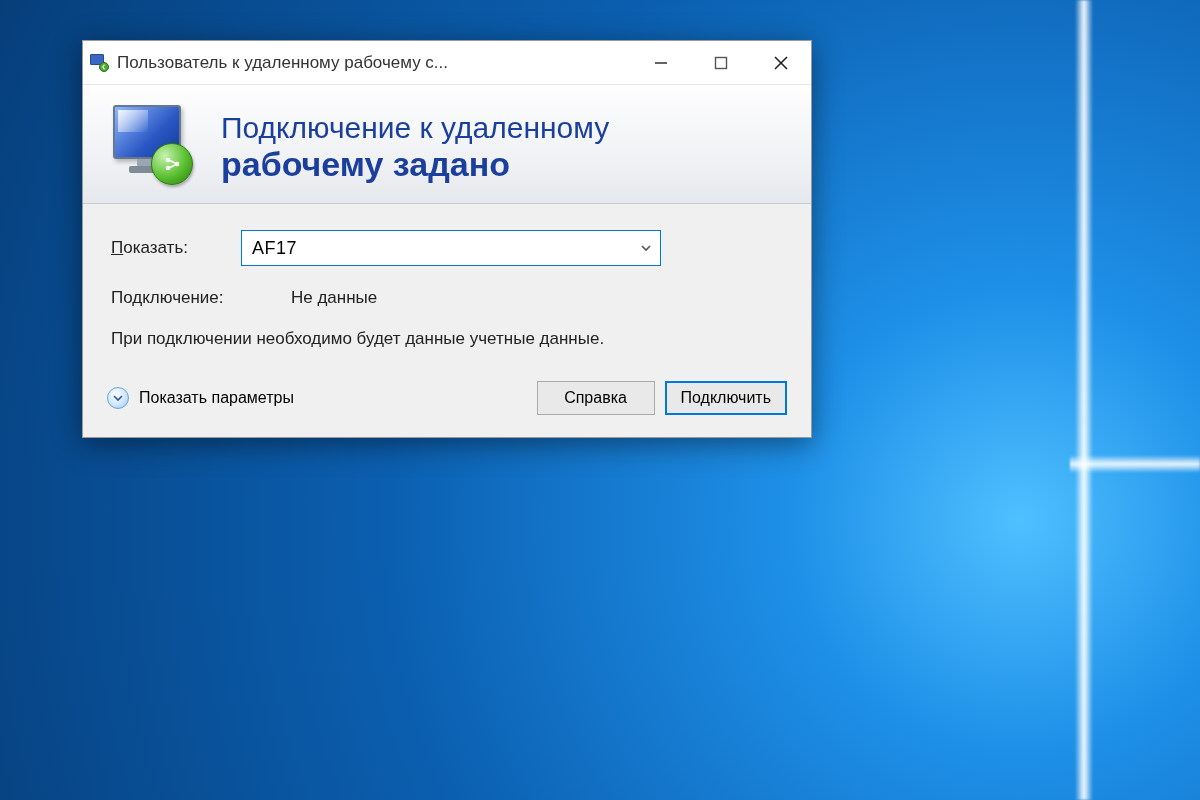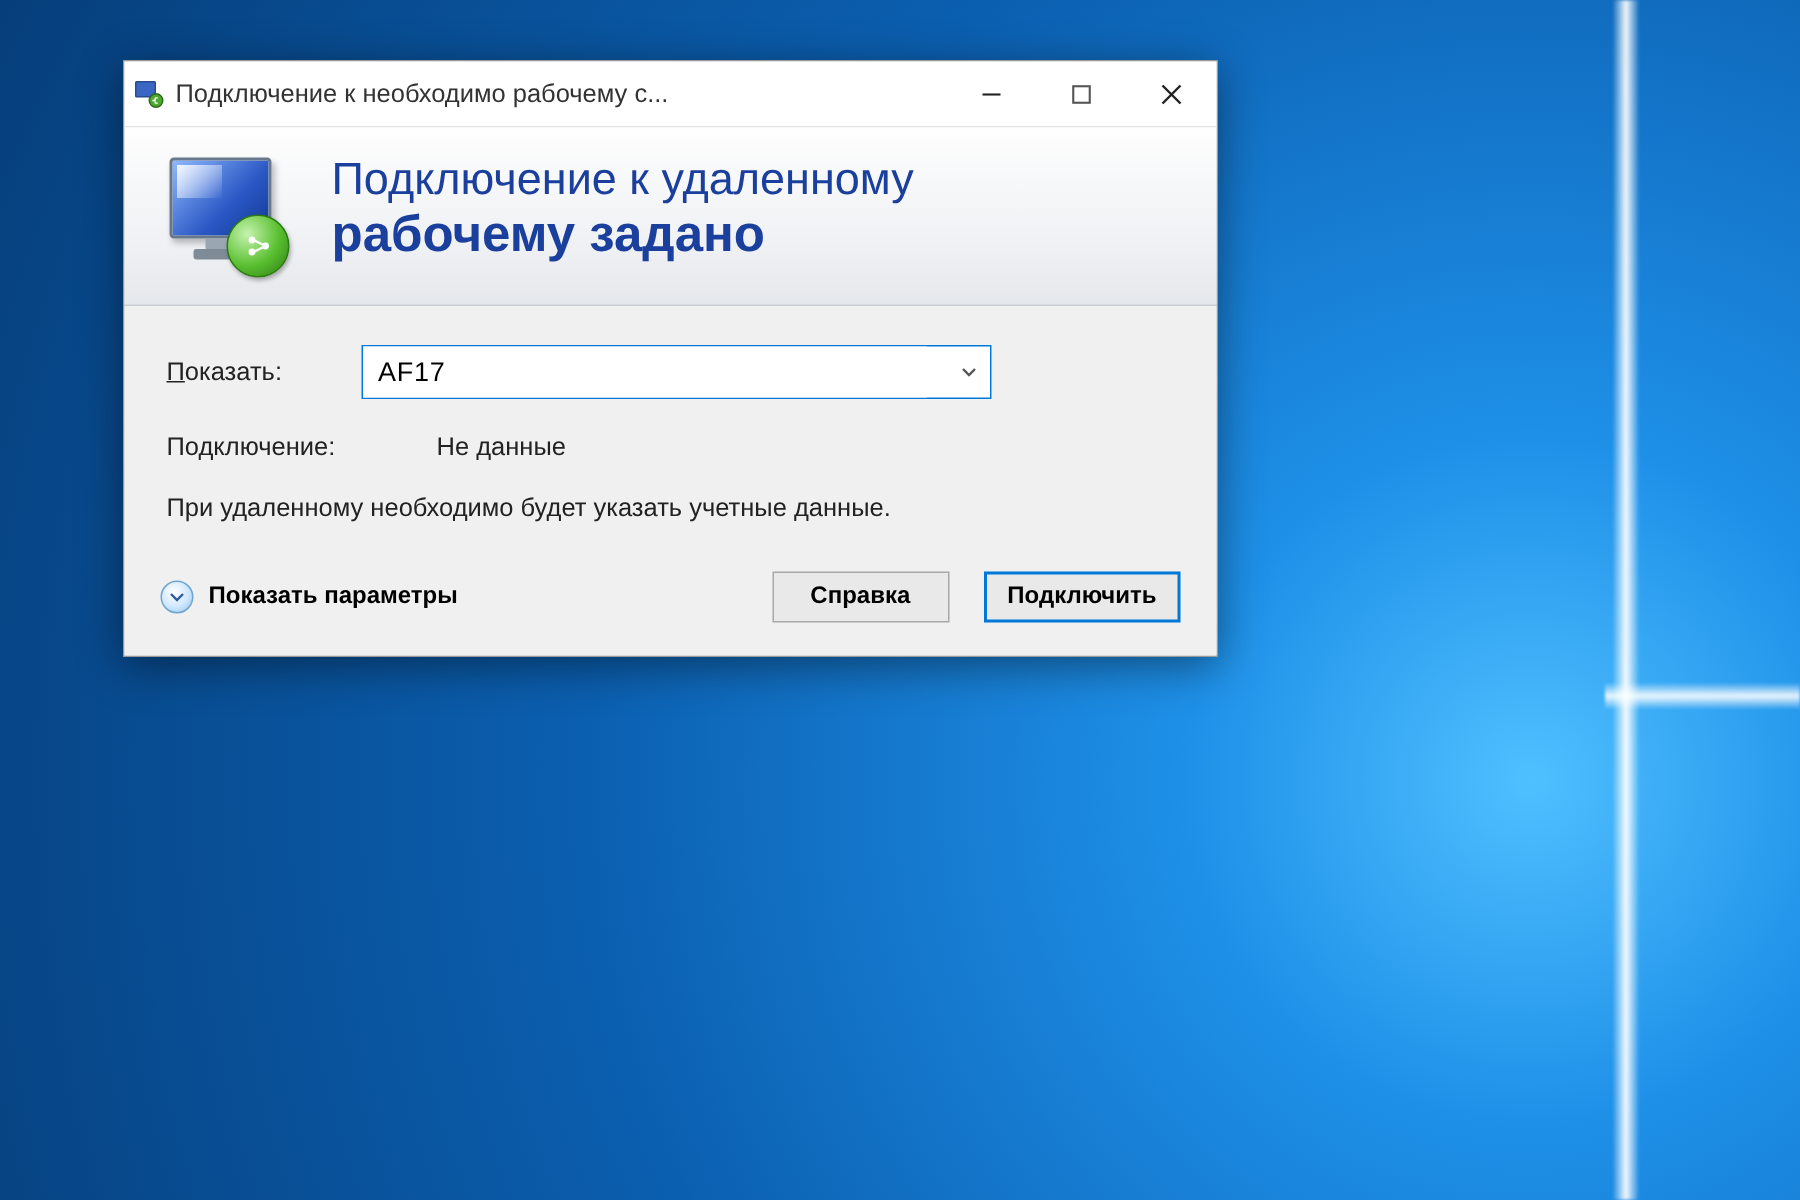--- a/index.html
+++ b/index.html
@@ -133,7 +133,7 @@
           </div>
       </div>
     </div>
-    <div class="title">Подключение к необходимо рабочему с...</div>
+    <div class="title">Пользователь к удаленному рабочему с...</div>
     <div class="winbtn">
       <svg viewBox="0 0 14 14">
           <line x1="1" y1="7" x2="13" y2="7" stroke="#222" stroke-width="1.4"></line>

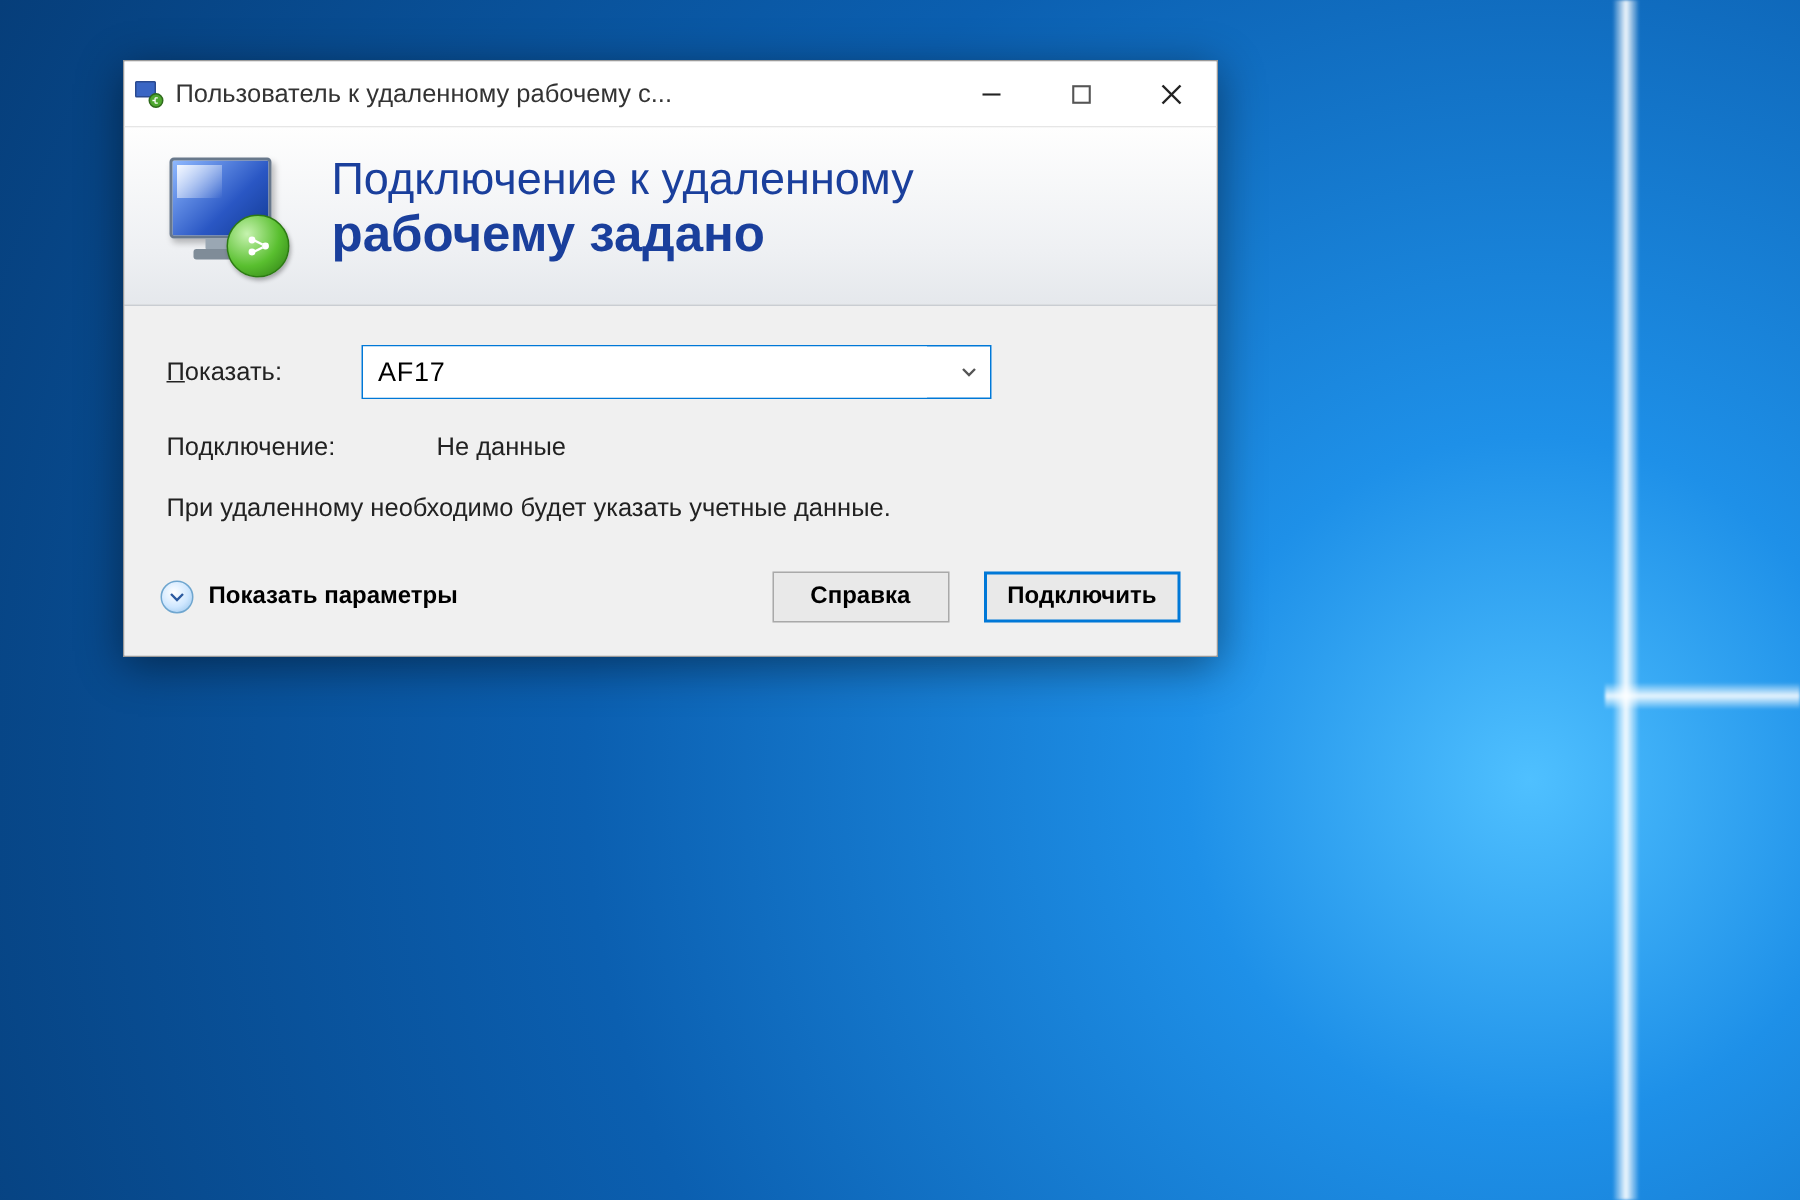--- a/index.html
+++ b/index.html
@@ -43,7 +43,7 @@
     background: linear-gradient(#fefefe, #eef0f3 70%, #e5e8ec);
     border-bottom: 1px solid #c9cdd2;
     padding: 18px 24px 20px 24px;
-    display: flex; align-items: flex-start; gap: 24px;
+    display: flex; align-items: flex-end; gap: 24px;
   }
   .banner-text { line-height: 1.12; }
   .banner-line1 { font-size: 30px; color: #1a3f9c; font-weight: 400; }

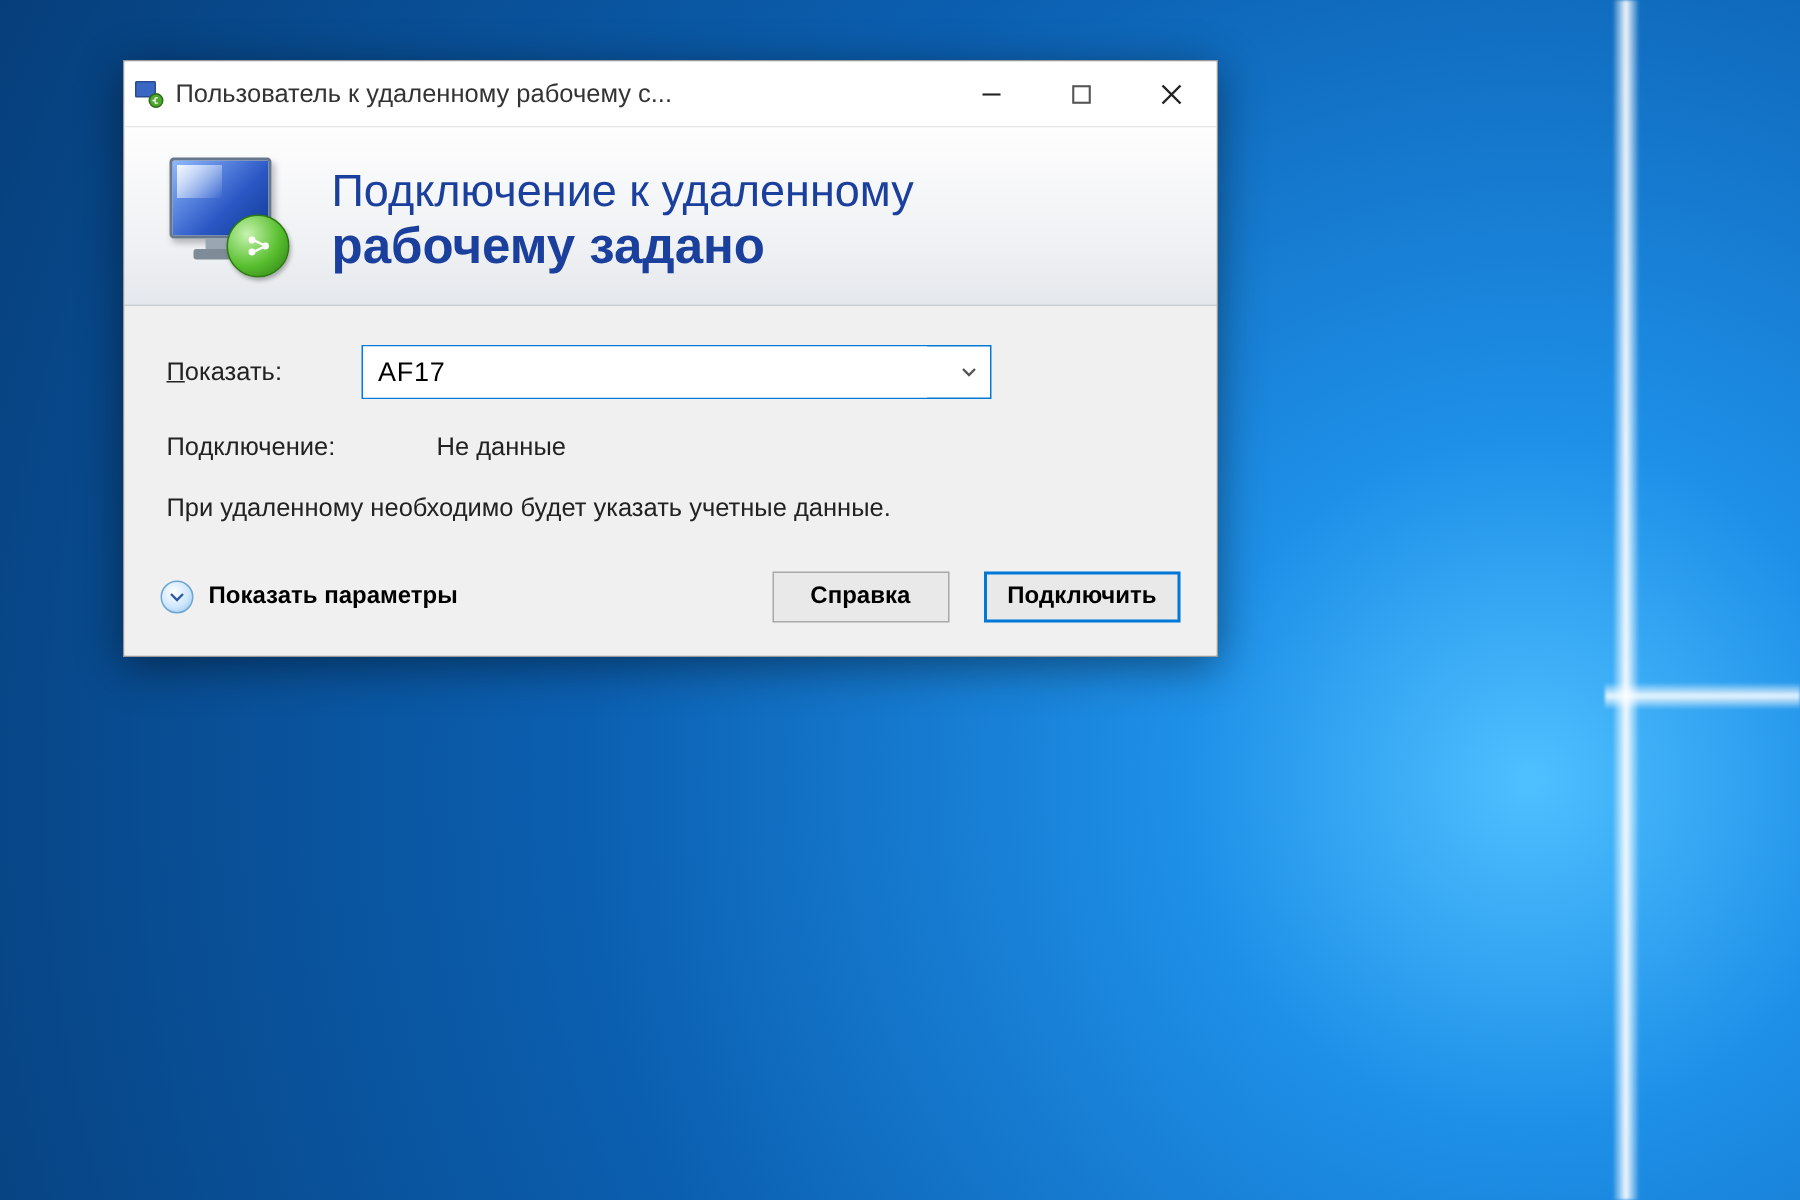--- a/index.html
+++ b/index.html
@@ -192,7 +192,7 @@
       <div>Не данные</div>
     </div>
 
-    <div class="note">При удаленному необходимо будет указать учетные данные.</div>
+    <div class="note">При подключении необходимо будет данные учетные данные.</div>
   </div>
 
   <div class="footer">

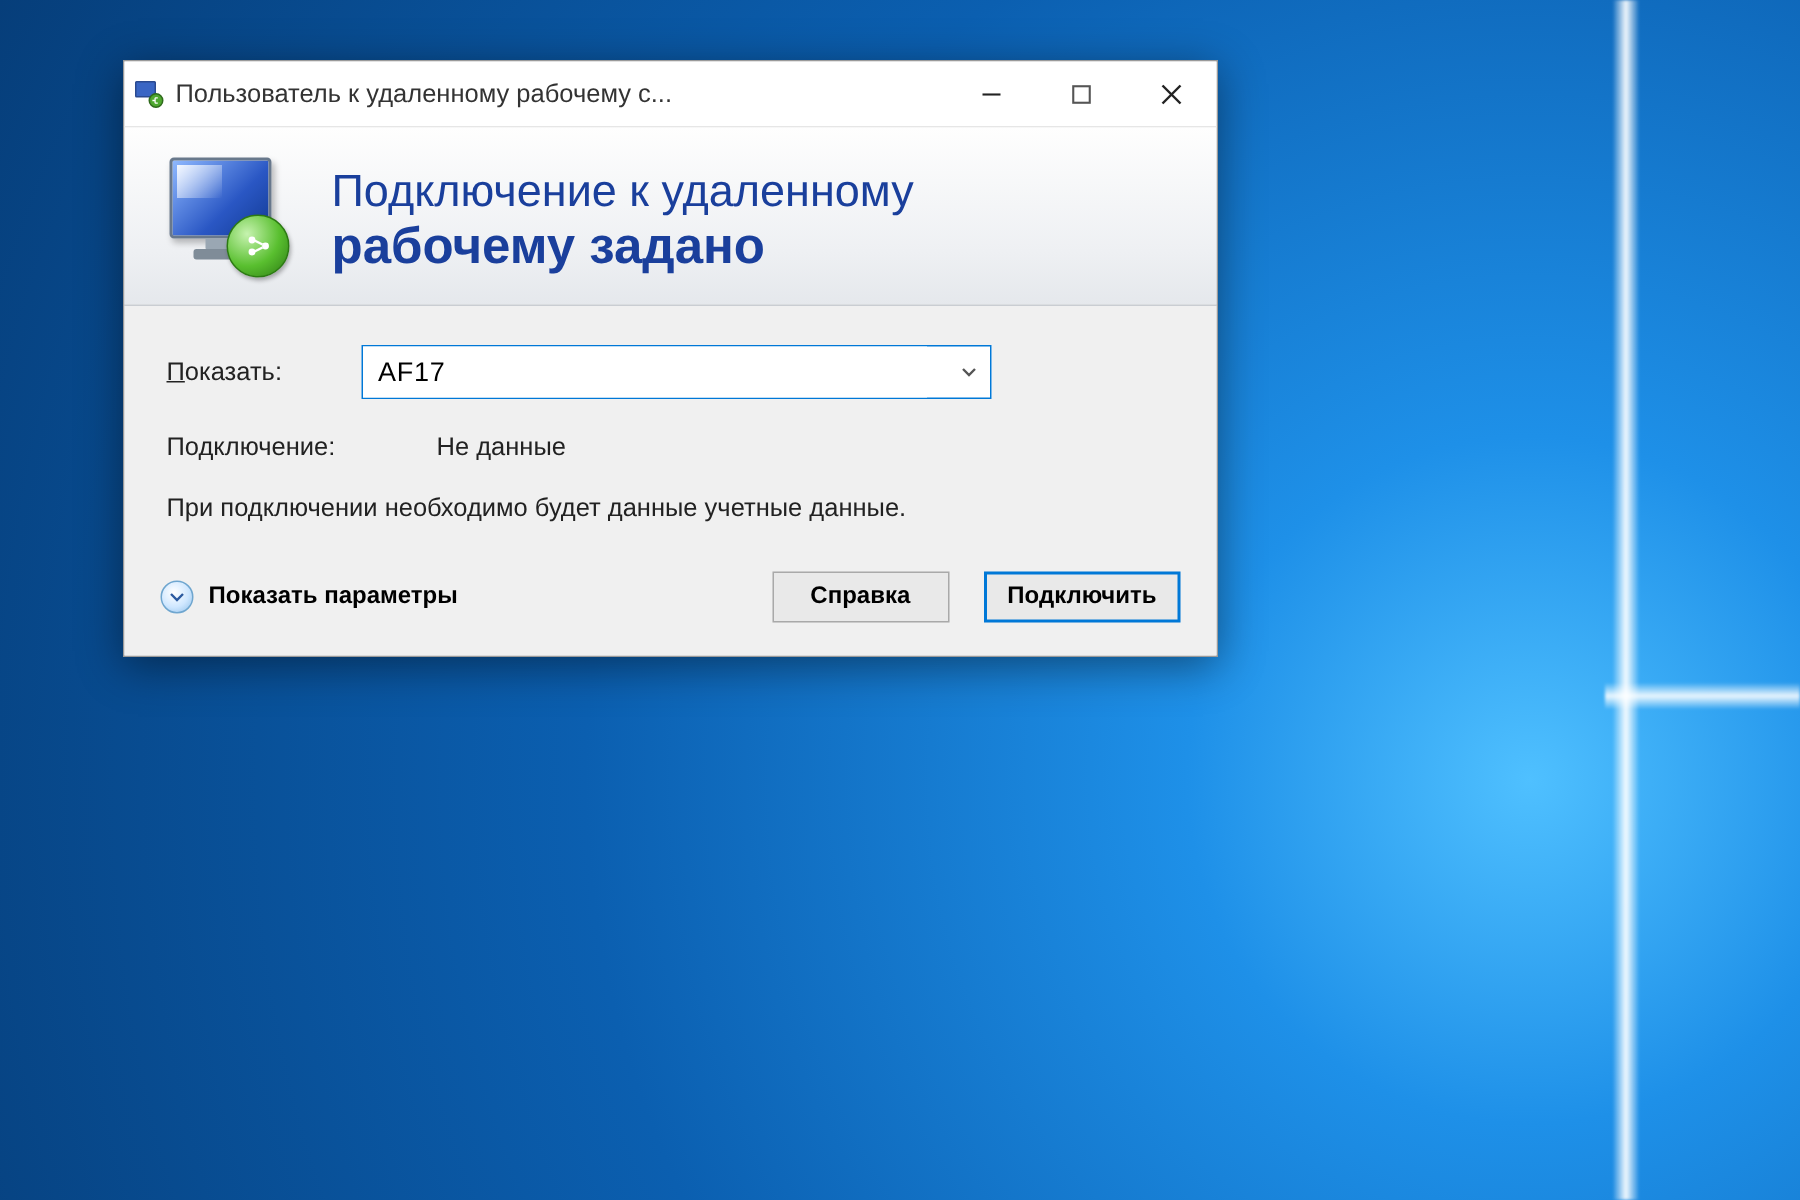--- a/index.html
+++ b/index.html
@@ -72,7 +72,7 @@
 
   .footer {
     background: #f0f0f0; padding: 14px 24px 22px 24px;
-    display: flex; align-items: center; gap: 23px; font-weight: bold;
+    display: flex; align-items: center; gap: 10px;
   }
   .expand { display: flex; align-items: center; gap: 10px; cursor: default; }
   .expand-icon {

